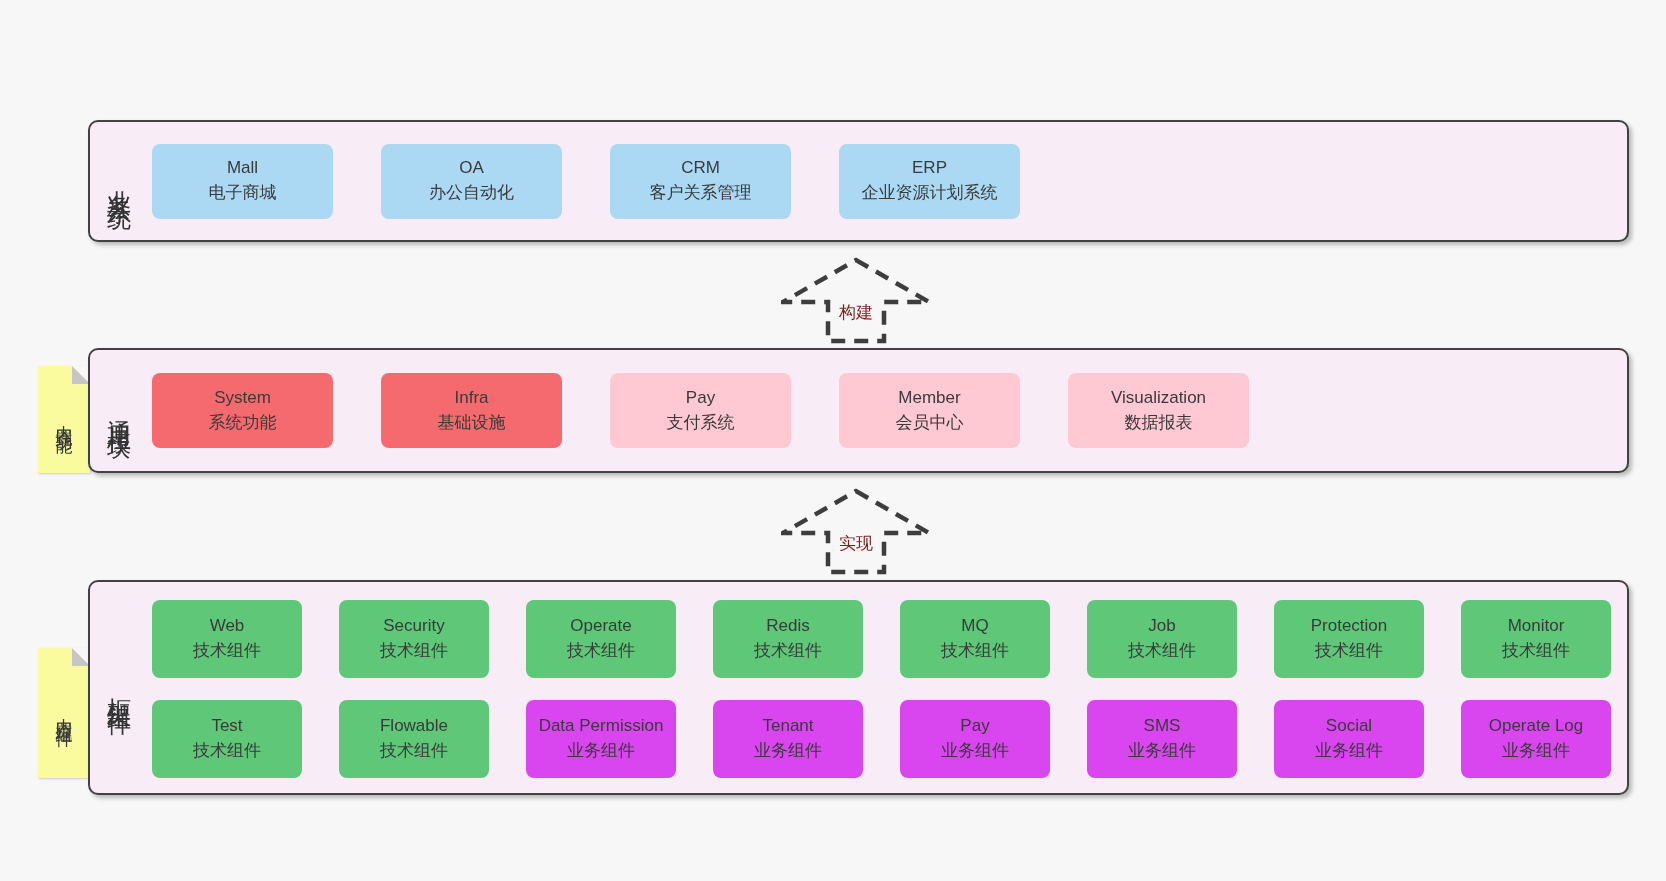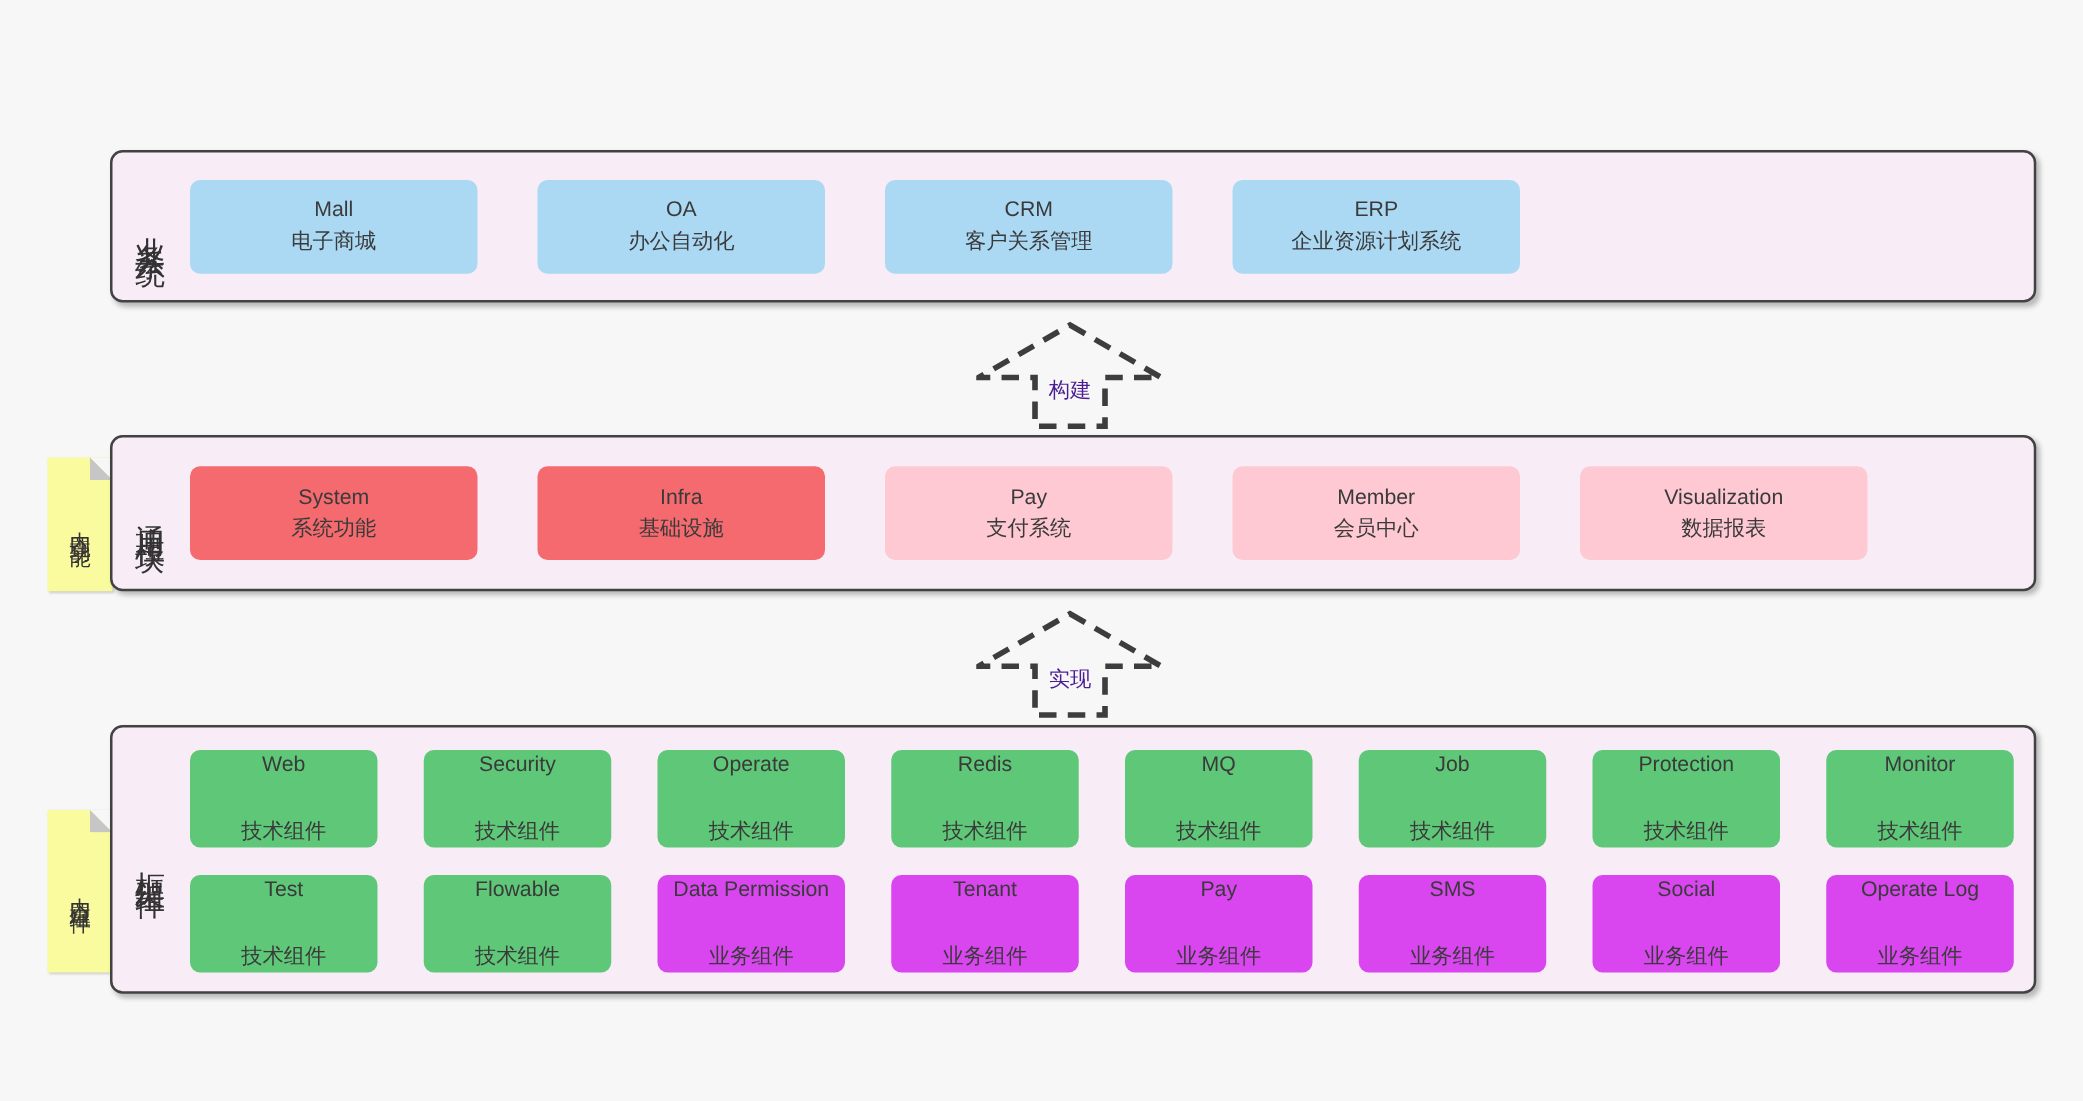--- a/index.html
+++ b/index.html
@@ -69,7 +69,7 @@
     line-height: 1.45;
     color: #3a3a3a;
   }
-  .box.w6 { width: 230px; height: 75px; }
+  .box.w6 { width: 181px; height: 75px; }
   .box.w8 { width: 150px; height: 78px; justify-content: space-between; }
   .box.w8 .en { max-width: 126px; }
 

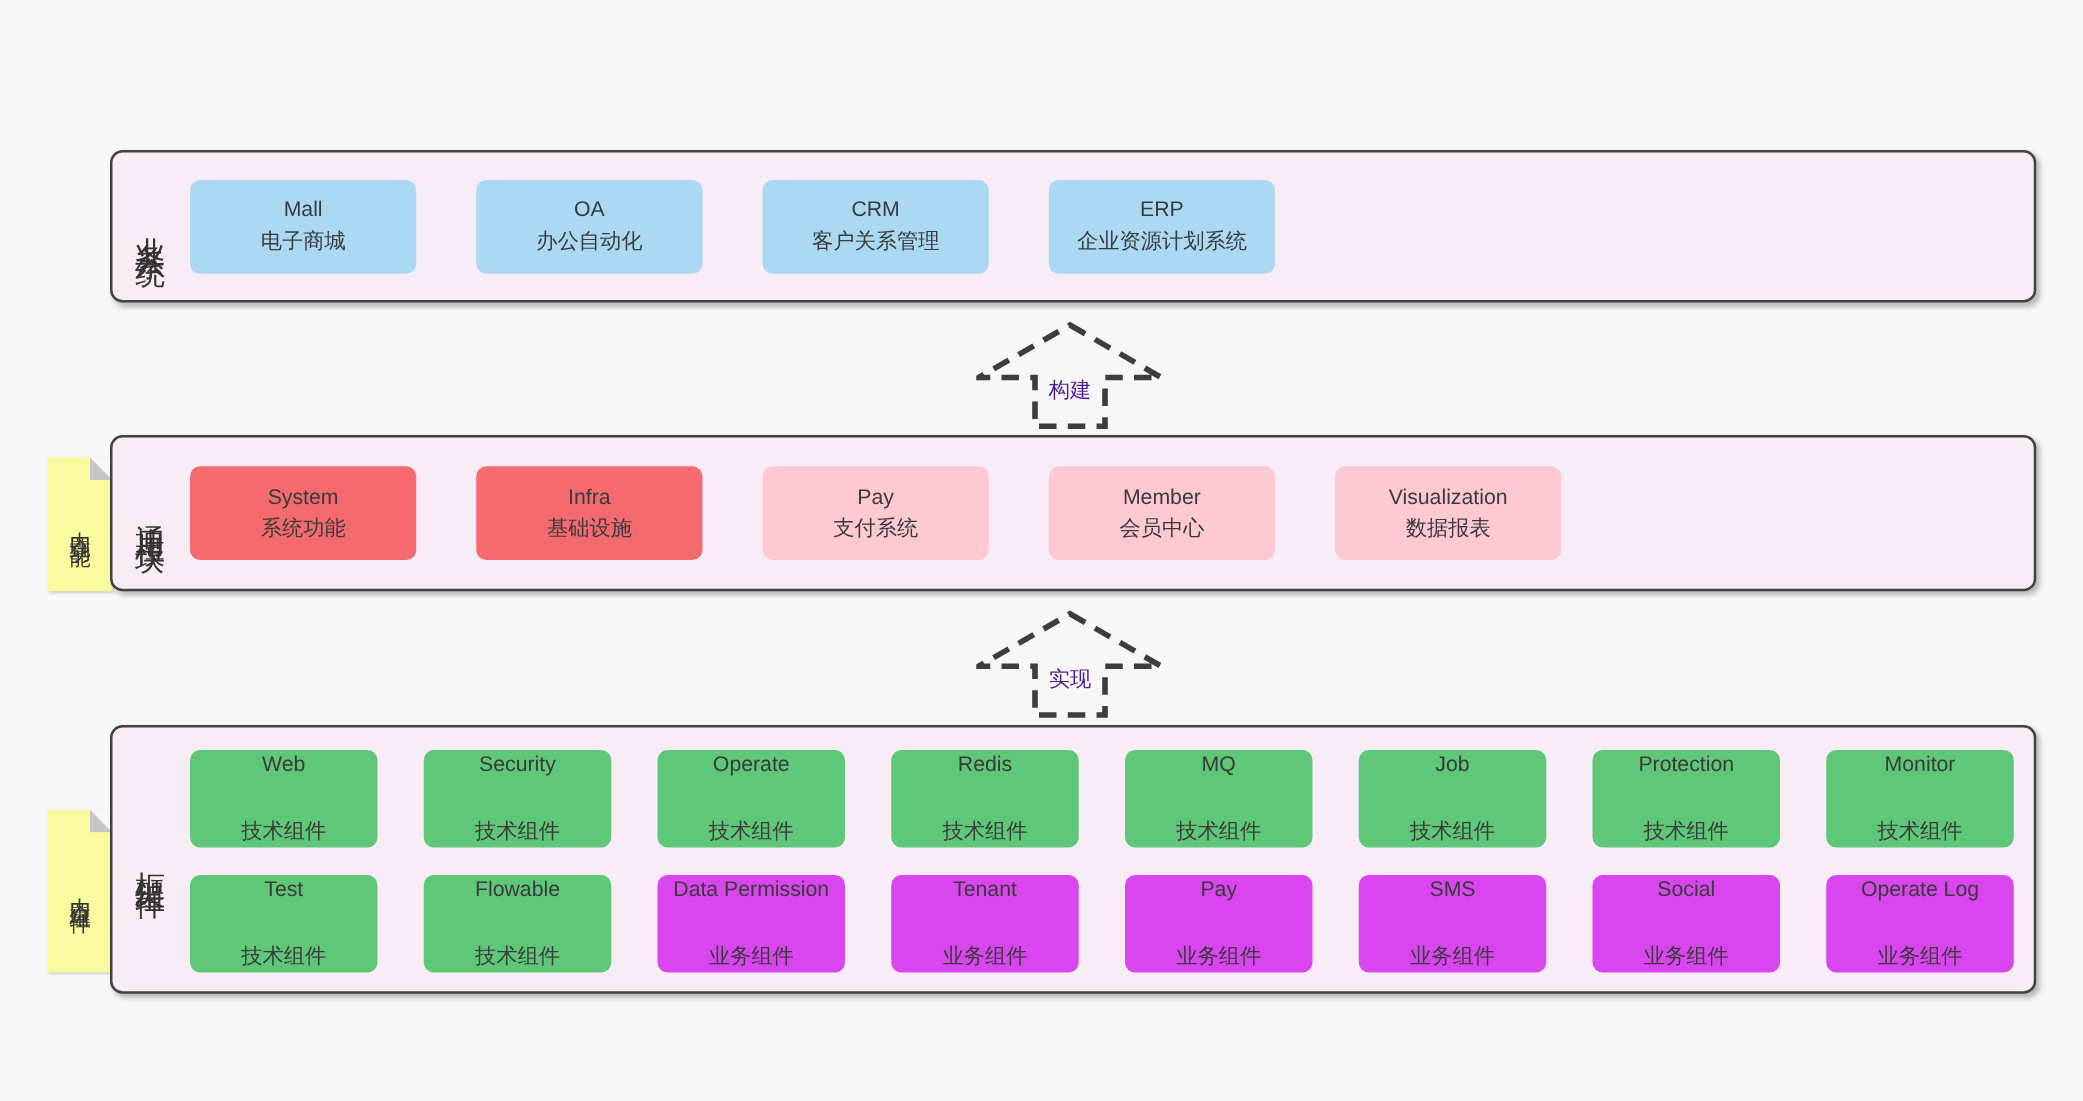--- a/index.html
+++ b/index.html
@@ -131,7 +131,7 @@
     background: #f7f7f7;
     padding: 2px 4px;
     font-size: 17px;
-    color: #4c1d95;
+    color: #7f1d1d;
     white-space: nowrap;
   }
 </style>

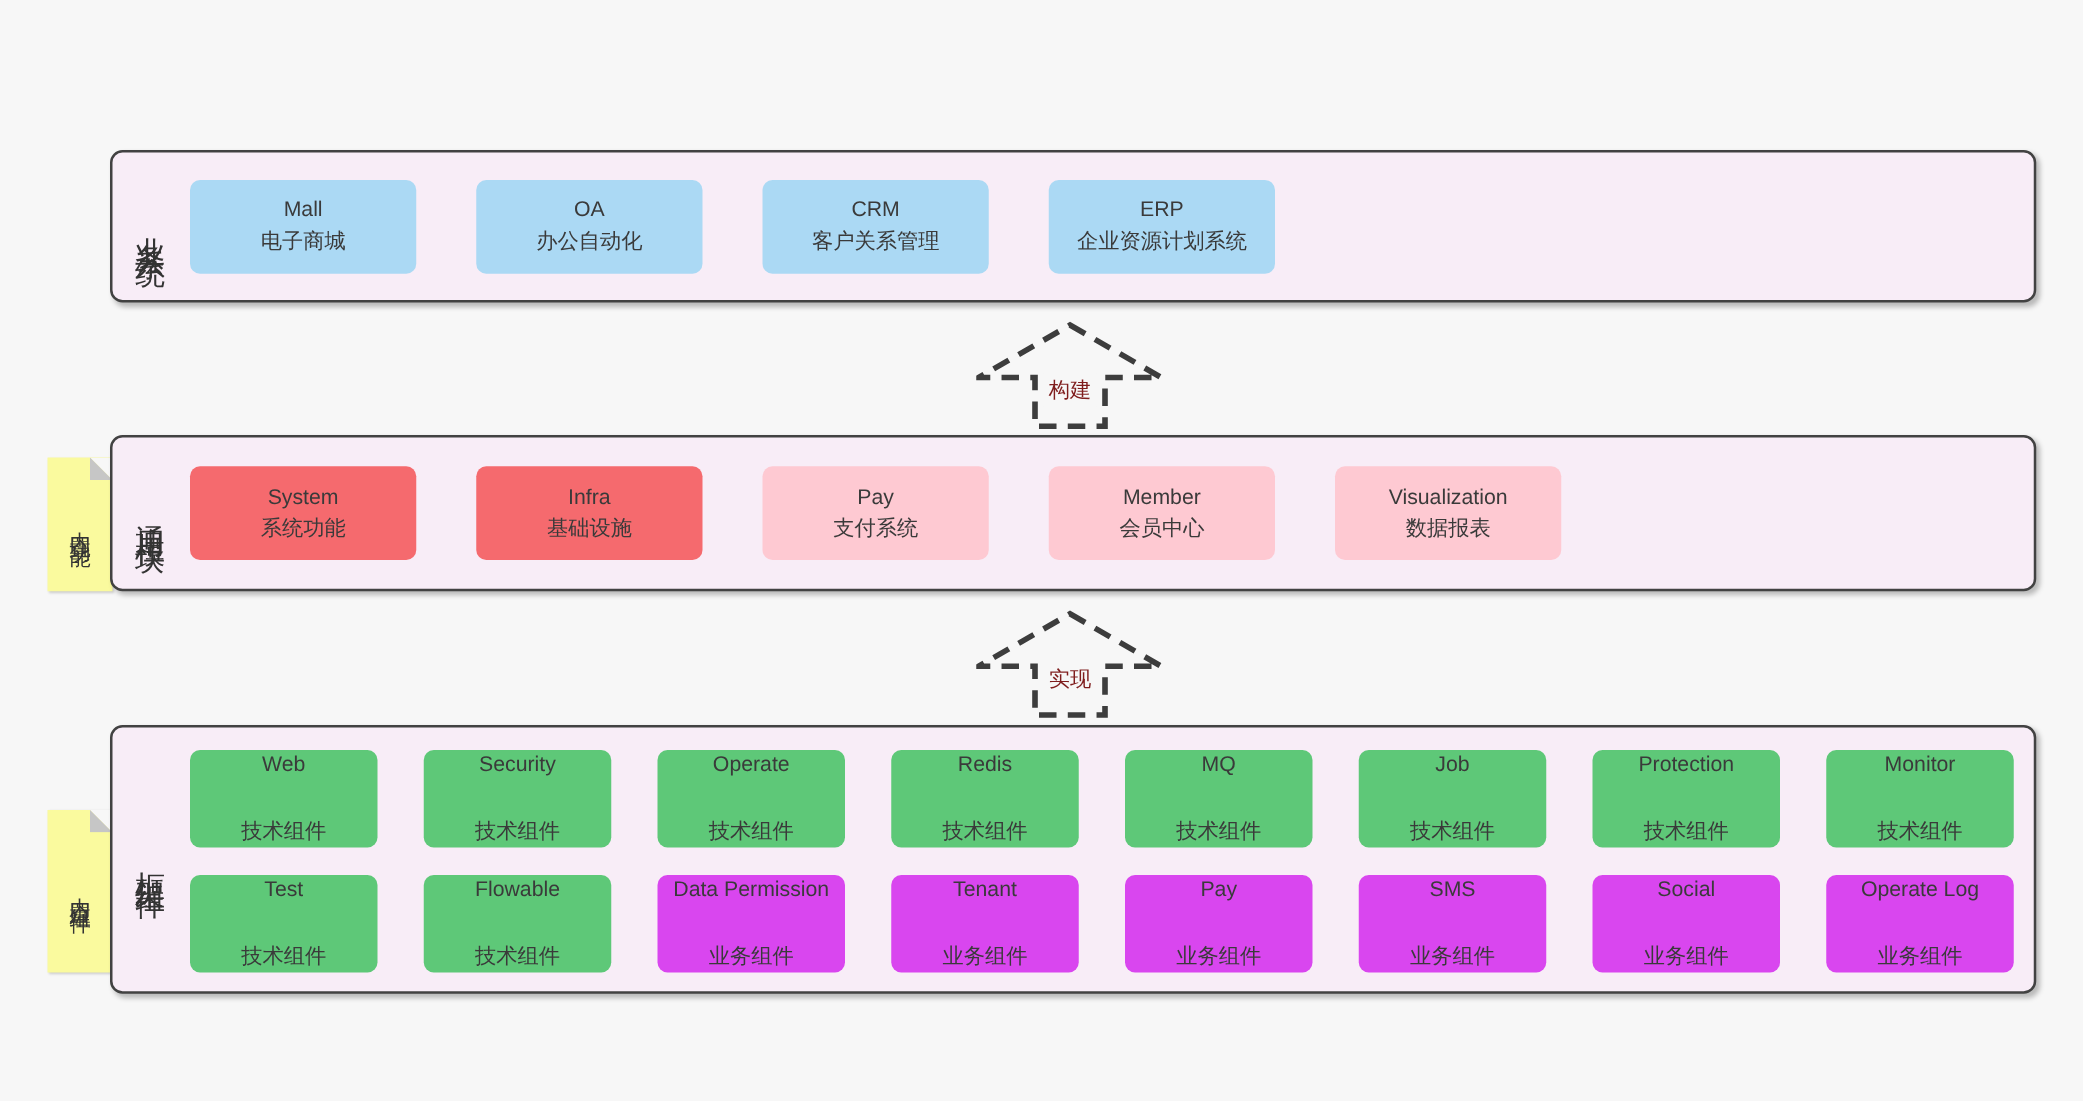--- a/index.html
+++ b/index.html
@@ -70,7 +70,7 @@
     color: #3a3a3a;
   }
   .box.w6 { width: 181px; height: 75px; }
-  .box.w8 { width: 150px; height: 78px; justify-content: space-between; }
+  .box.w8 { width: 150px; height: 78px; }
   .box.w8 .en { max-width: 126px; }
 
   .c-blue   { background: #abd9f4; }

